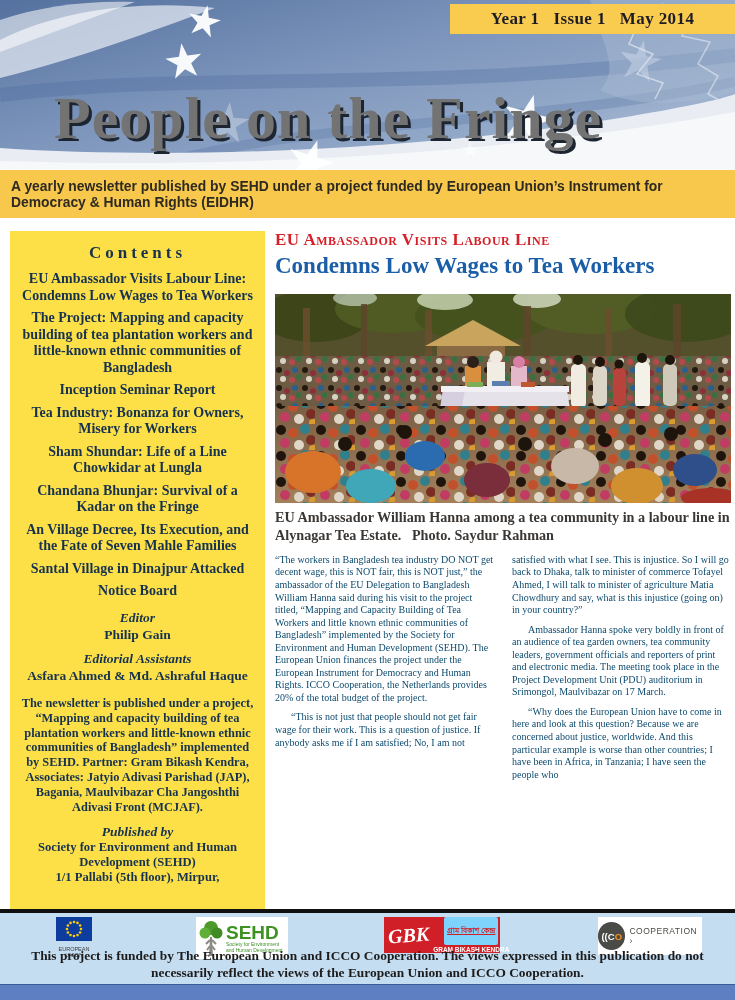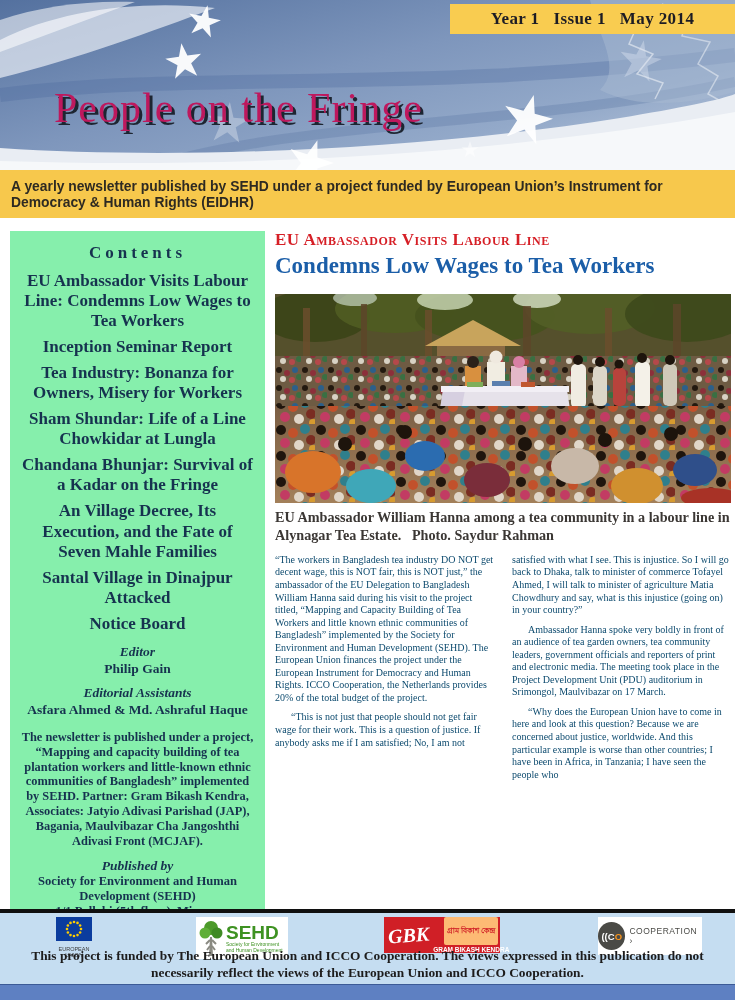--- a/index.html
+++ b/index.html
@@ -12,8 +12,8 @@
   .issue-box { position:absolute; top:4px; right:0; width:285px; height:30px;
     background:#F9CC50; display:flex; align-items:center; justify-content:center;
     font-weight:bold; font-size:17px; color:#1d1c24; white-space:pre-wrap; letter-spacing:.4px; }
-  .page-title { position:absolute; left:54px; top:84px; font-size:42px; font-weight:normal;
-    color:#be185d; letter-spacing:1px; text-shadow:3px 3px 0 #1d2531; }
+  .page-title { position:absolute; left:54px; top:84px; font-size:60px; font-weight:bold;
+    color:#737373; letter-spacing:1px; text-shadow:3px 3px 0 #1d2531; }
 
   .tagline-bar { width:735px; height:48px; background:#F7C84C; display:flex;
     align-items:center; justify-content:center; }

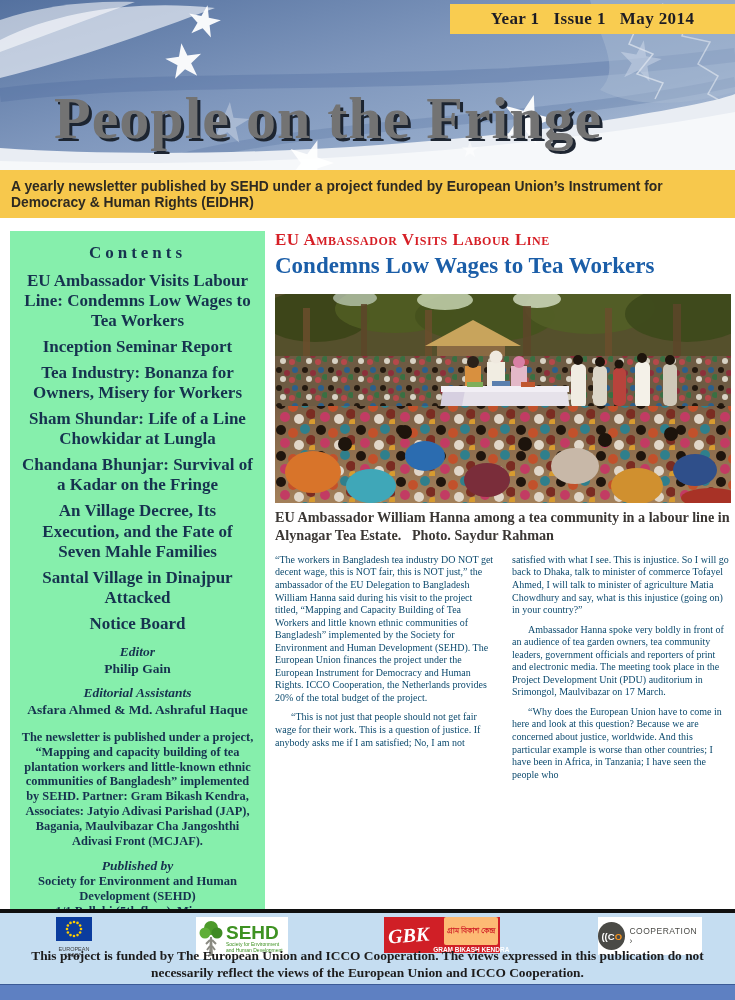--- a/index.html
+++ b/index.html
@@ -24,7 +24,7 @@
   .content { position:relative; width:735px; height:691px; background:#fff; }
 
   .sidebar { position:absolute; left:10px; top:13px; width:255px; height:678px;
-    background:#86efac; color:#16324F; text-align:center; padding:12px 10px 6px 10px; overflow:hidden; }
+    background:#fde047; color:#16324F; text-align:center; padding:12px 10px 6px 10px; overflow:hidden; }
   .contents-heading { font-size:17px; font-weight:600; letter-spacing:4px; margin-bottom:8px; }
   .toc-item { font-size:17px; font-weight:bold; line-height:1.18; margin-bottom:6px; }
   .editor-block { margin-top:10px; }

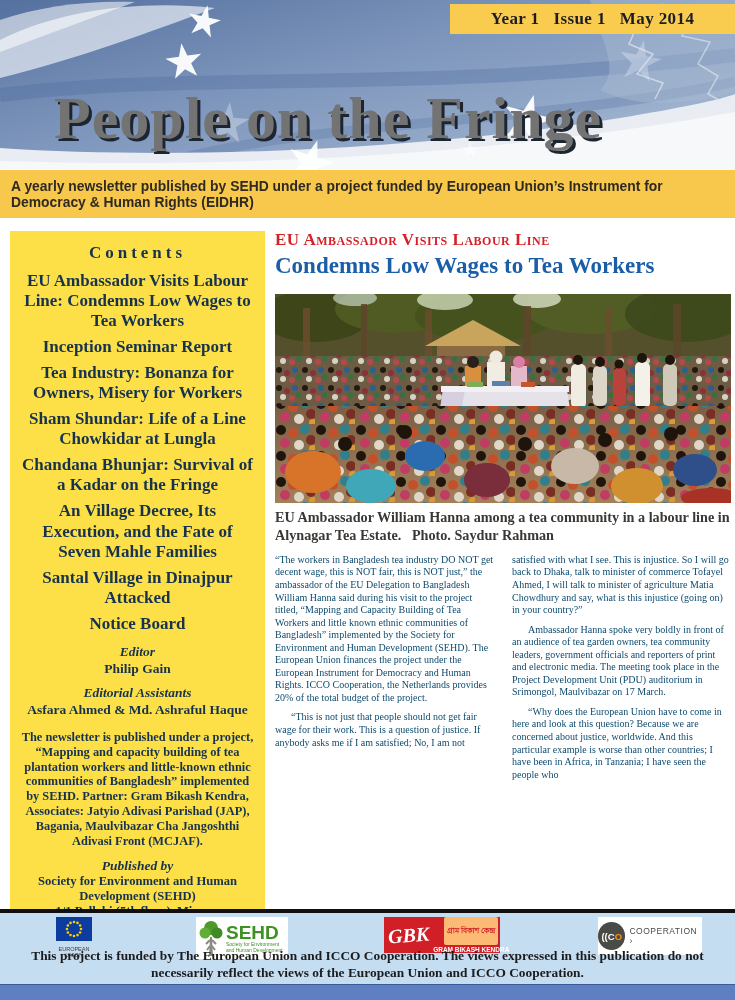--- a/index.html
+++ b/index.html
@@ -26,7 +26,7 @@
   .sidebar { position:absolute; left:10px; top:13px; width:255px; height:678px;
     background:#fde047; color:#16324F; text-align:center; padding:12px 10px 6px 10px; overflow:hidden; }
   .contents-heading { font-size:17px; font-weight:600; letter-spacing:4px; margin-bottom:8px; }
-  .toc-item { font-size:17px; font-weight:bold; line-height:1.18; margin-bottom:6px; }
+  .toc-item { font-size:14px; font-weight:bold; line-height:1.18; margin-bottom:6px; }
   .editor-block { margin-top:10px; }
   .lbl-italic { font-style:italic; font-weight:bold; font-size:13.5px; margin-top:8px; }
   .name-bold { font-weight:bold; font-size:13.5px; margin-top:1px; }

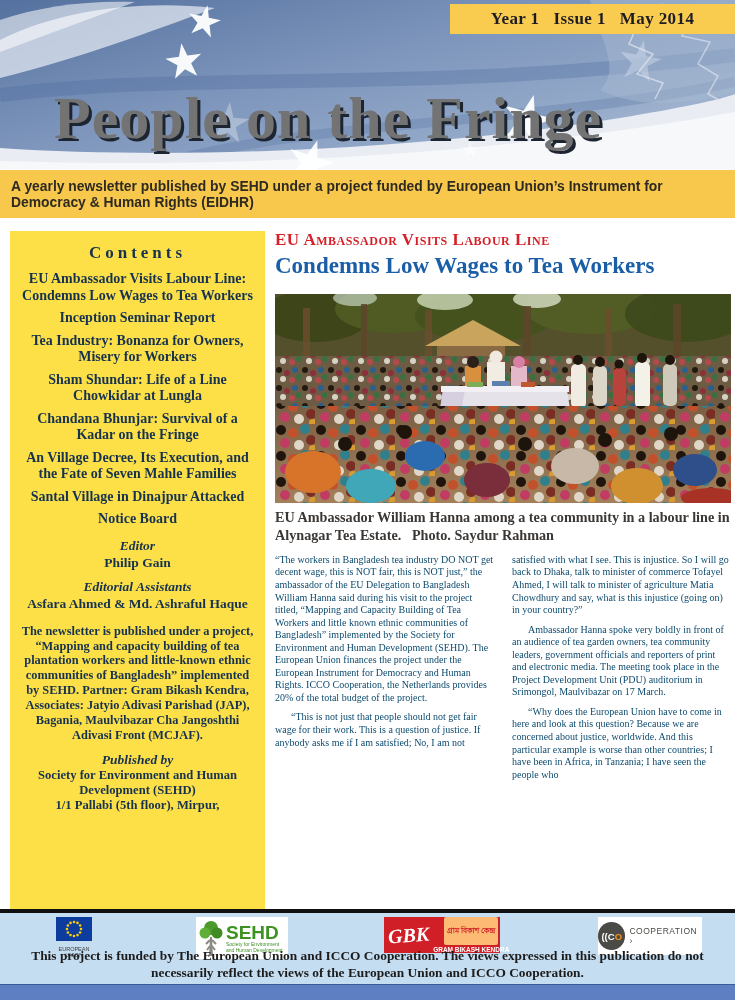--- a/index.html
+++ b/index.html
@@ -129,6 +129,7 @@
     <aside class="sidebar">
       <div class="contents-heading">Contents</div>
       <div class="toc-item">EU Ambassador Visits Labour Line: Condemns Low Wages to Tea Workers</div>
+      <div class="toc-item">The Project: Mapping and capacity building of tea plantation workers and little-known ethnic communities of Bangladesh</div>
       <div class="toc-item">Inception Seminar Report</div>
       <div class="toc-item">Tea Industry: Bonanza for Owners, Misery for Workers</div>
       <div class="toc-item">Sham Shundar: Life of a Line Chowkidar at Lungla</div>

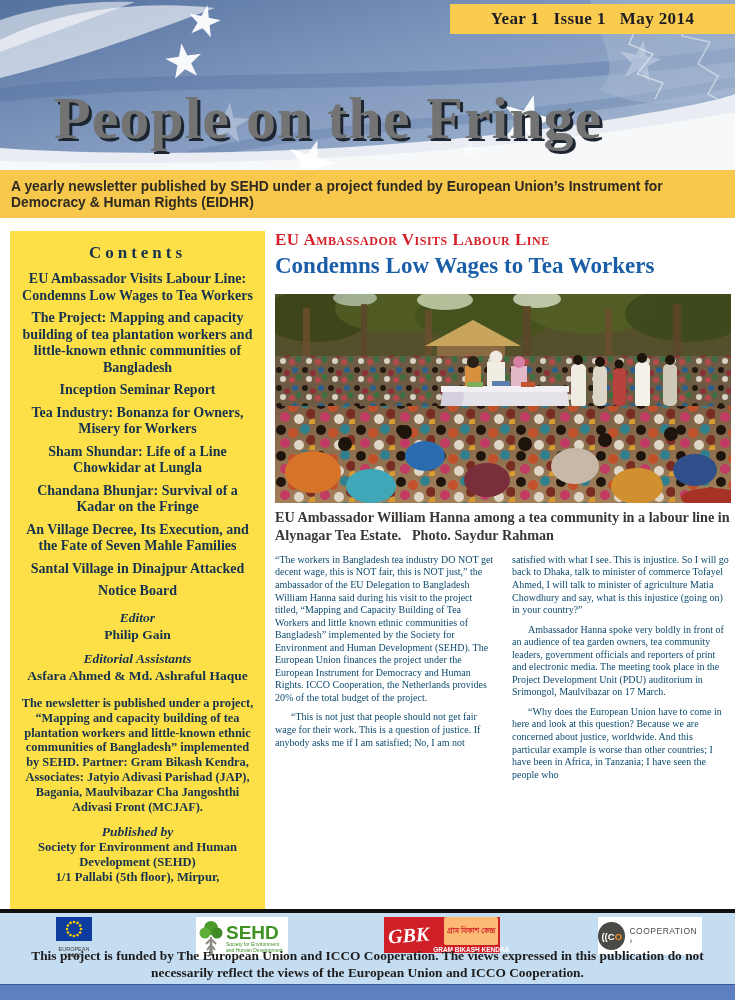--- a/index.html
+++ b/index.html
@@ -69,8 +69,8 @@
   .gbk-word { color:#fff; font-style:italic; font-weight:bold; font-size:20px;
     font-family:"Liberation Serif", serif; transform:rotate(-4deg); }
   .gbk-right { display:flex; flex-direction:column; align-items:center; }
-  .gbk-bengali { background:#fdba74; color:#D01F26; font-size:7.5px; line-height:1.1;
-    padding:10px 3px; border-radius:2px; font-weight:bold; white-space:nowrap; }
+  .gbk-bengali { background:#7dd3fc; color:#D01F26; font-size:7.5px; line-height:1.1;
+    padding:10px 3px; border-radius:2px; font-weight:bold; white-space:nowrap;text-decoration:underline; }
   .gbk-sub { color:#fff; font-family:"Liberation Sans", sans-serif; font-weight:bold;
     font-size:6.5px; margin-top:1px; white-space:nowrap; }
   .icco-logo { left:598px; width:104px; height:38px; background:#fff; display:flex;

